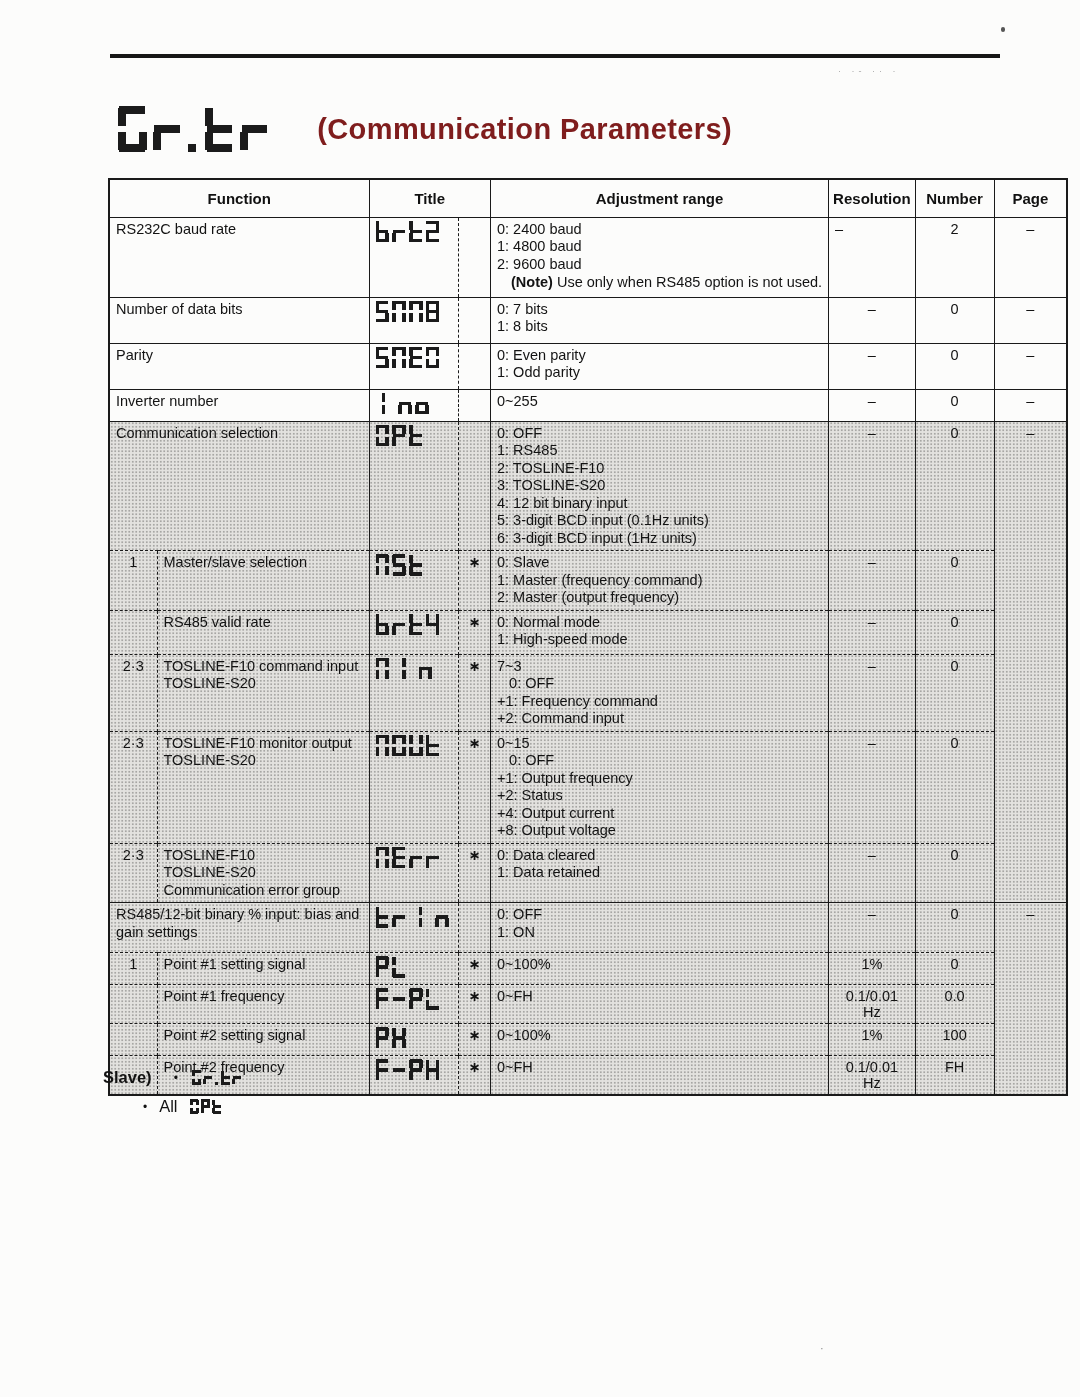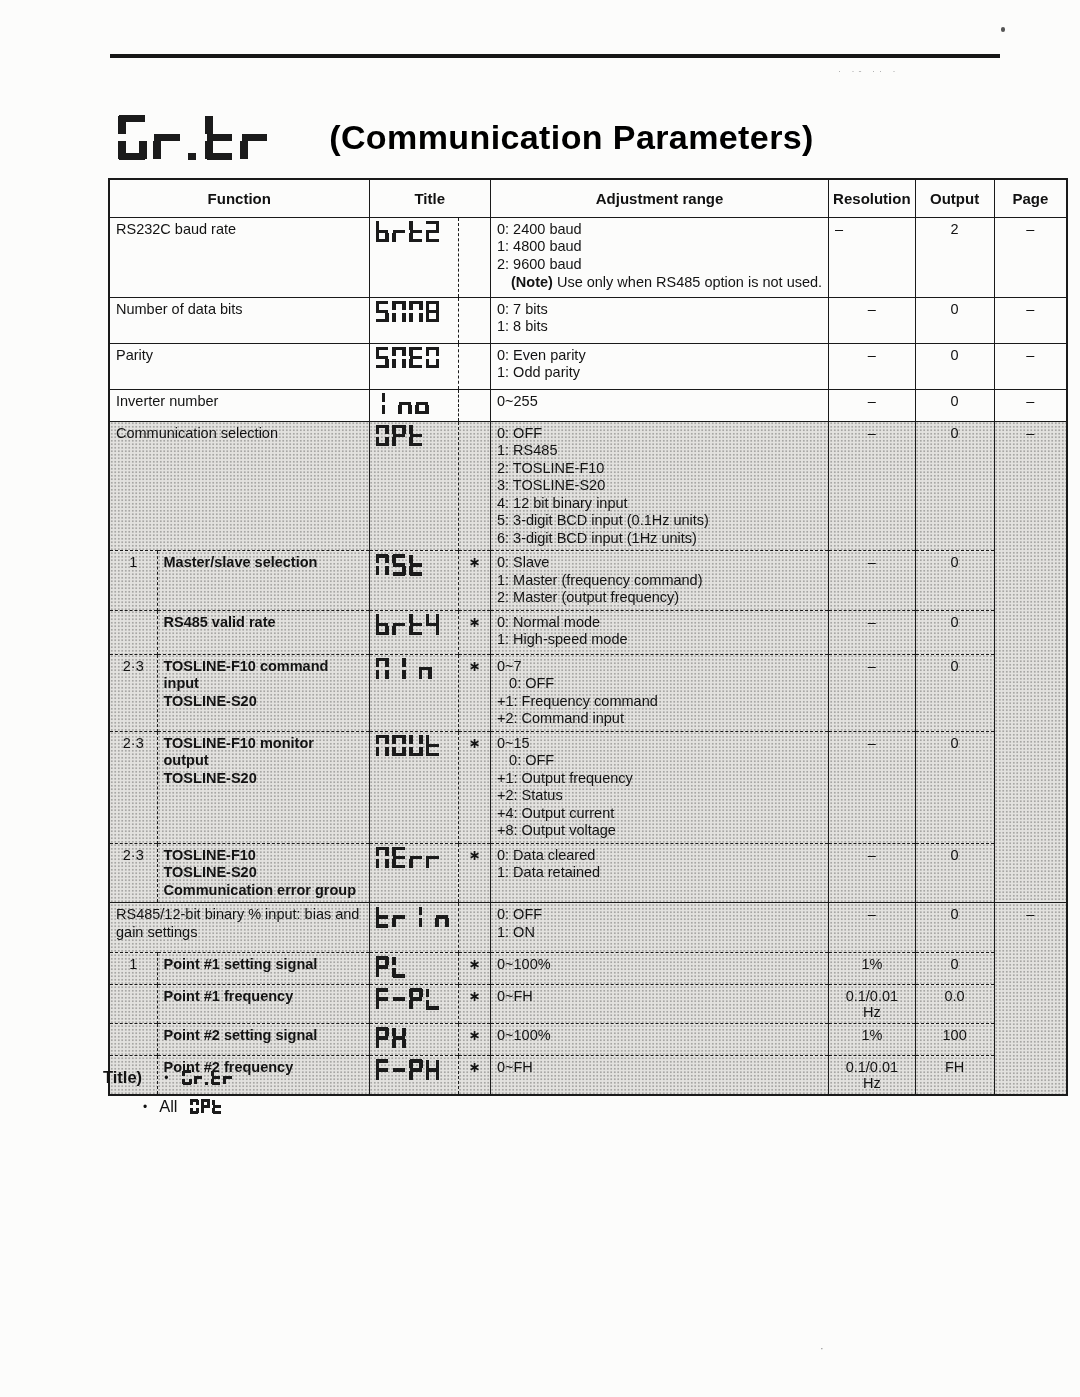--- a/index.html
+++ b/index.html
@@ -14,7 +14,7 @@
 
   
   .main-title{position:absolute;left:118px;top:106px;display:flex;align-items:center;gap:42px;}
-  .main-title h1{margin:12px;font-size:34px;font-weight:bold;color:#000000;letter-spacing:.4px;}
+  .main-title h1{margin:0;font-size:29px;font-weight:bold;color:#7f1d1d;letter-spacing:.4px;}
 
   
   .seg-row{display:inline-flex;align-items:flex-start;}

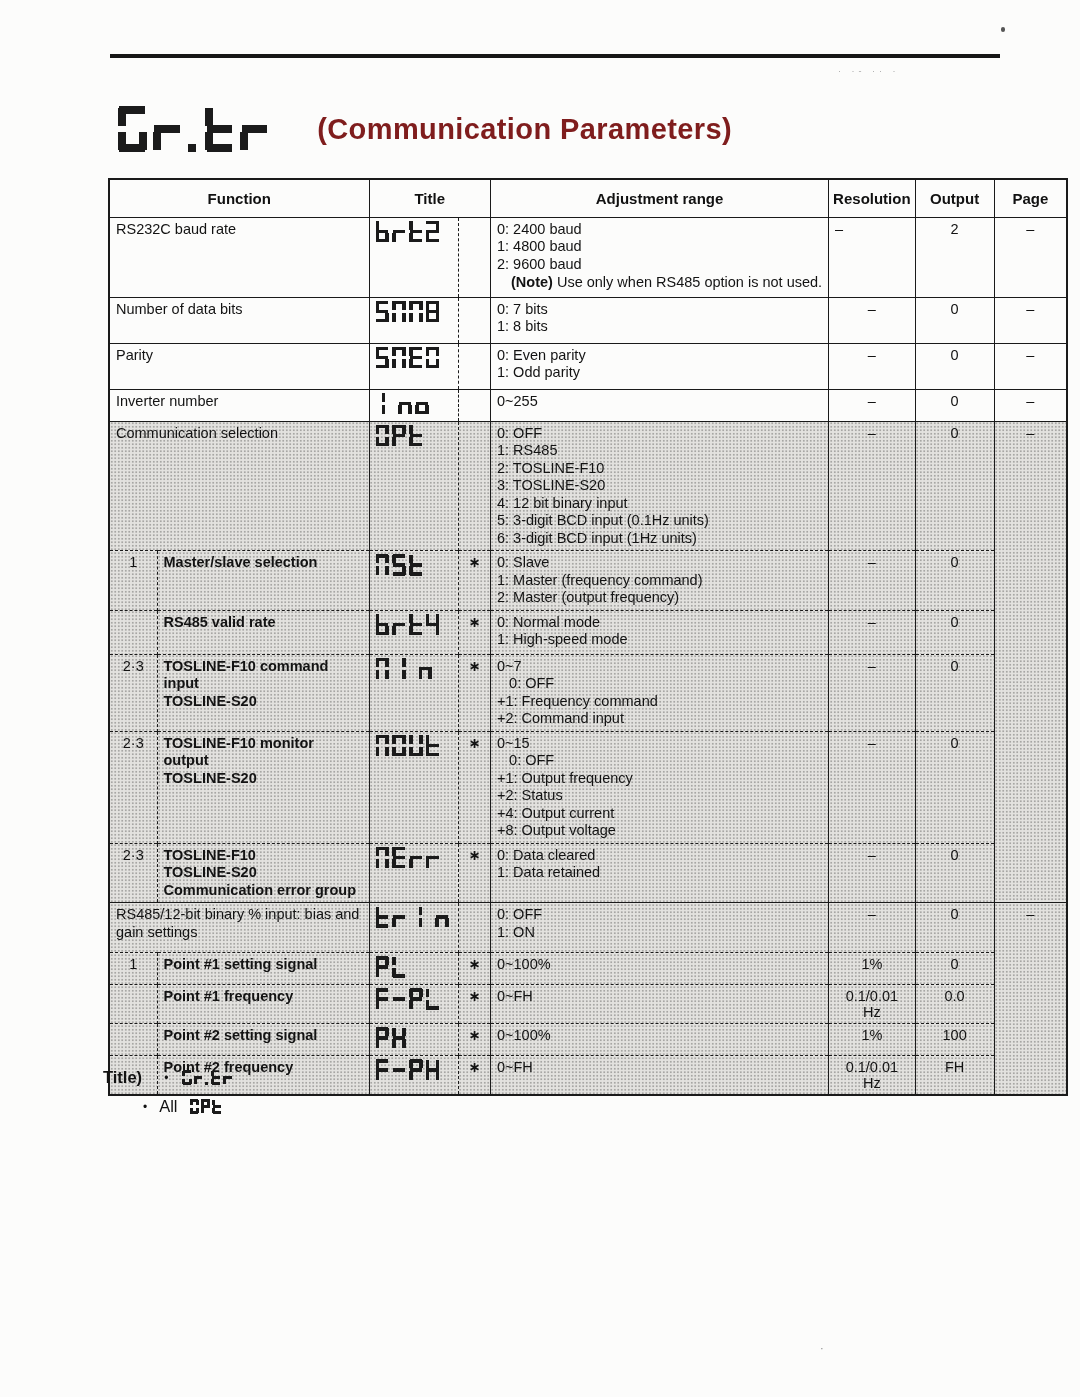--- a/index.html
+++ b/index.html
@@ -117,7 +117,7 @@
       <th colspan="2">Title</th>
       <th>Adjustment range</th>
       <th>Resolution</th>
-      <th>Output</th>
+      <th>Number</th>
       <th>Page</th>
     </tr>
 

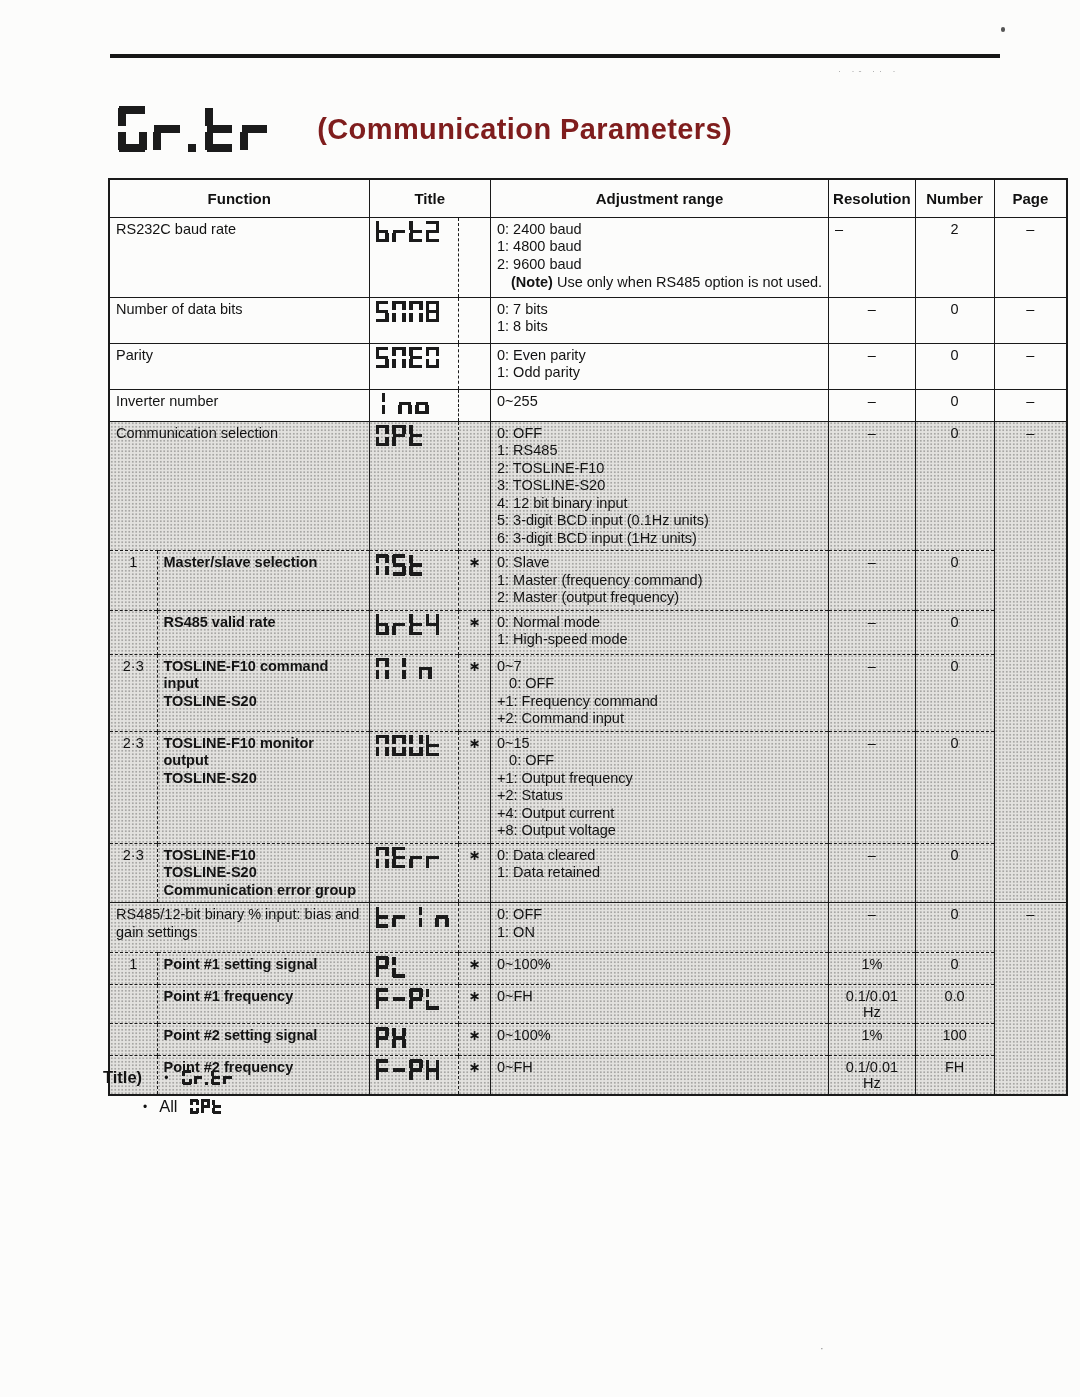--- a/index.html
+++ b/index.html
@@ -28,7 +28,7 @@
              vertical-align:middle;padding:2px 4px;color:#111;}
   .params td{border-left:1.8px solid #1a1a1a;border-top:1.8px solid #1a1a1a;
              font-size:14.5px;padding:3px 6px;vertical-align:top;color:#131313;}
-  .params td.dl{border-left-style:dashed;font-weight:bold;}
+  .params td.dl{border-left-style:dashed;}
   tr.rd > td{border-top-style:dashed;}
   tr.shaded > td{background-color:#e3e2df;
       background-image:radial-gradient(rgba(45,45,45,.33) .9px, rgba(0,0,0,0) 1.05px);

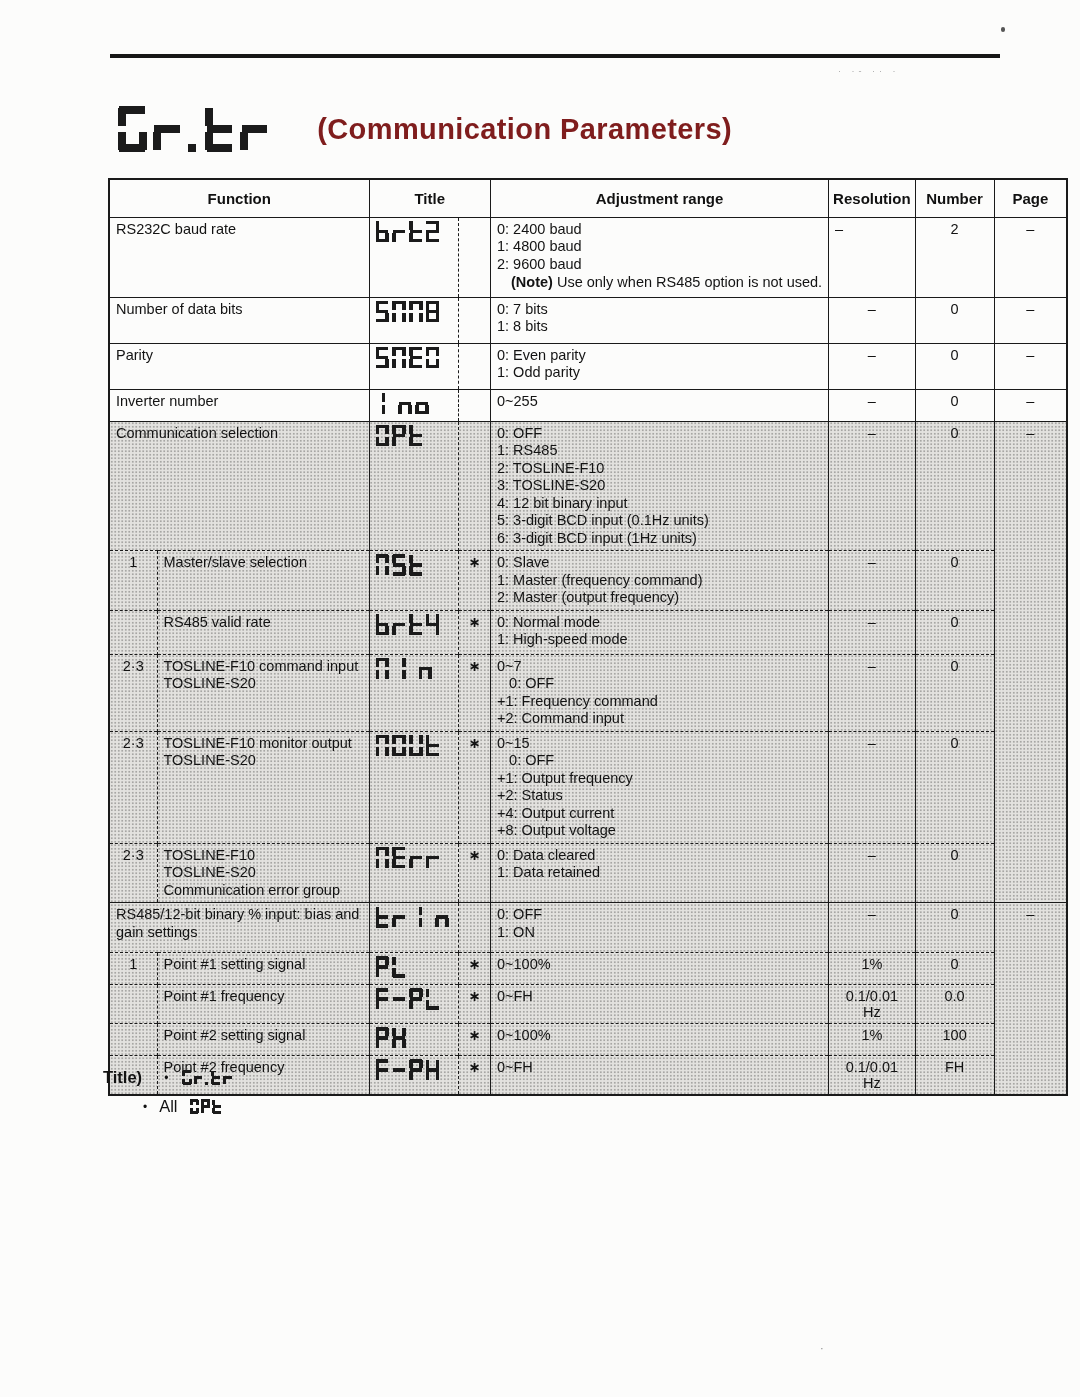--- a/index.html
+++ b/index.html
@@ -419,7 +419,7 @@
             </span>
       </td>
       <td class="markc dl">∗</td>
-      <td class="rng">0~7
+      <td class="rng">7~3
    0: OFF
 +1: Frequency command
 +2: Command input</td>

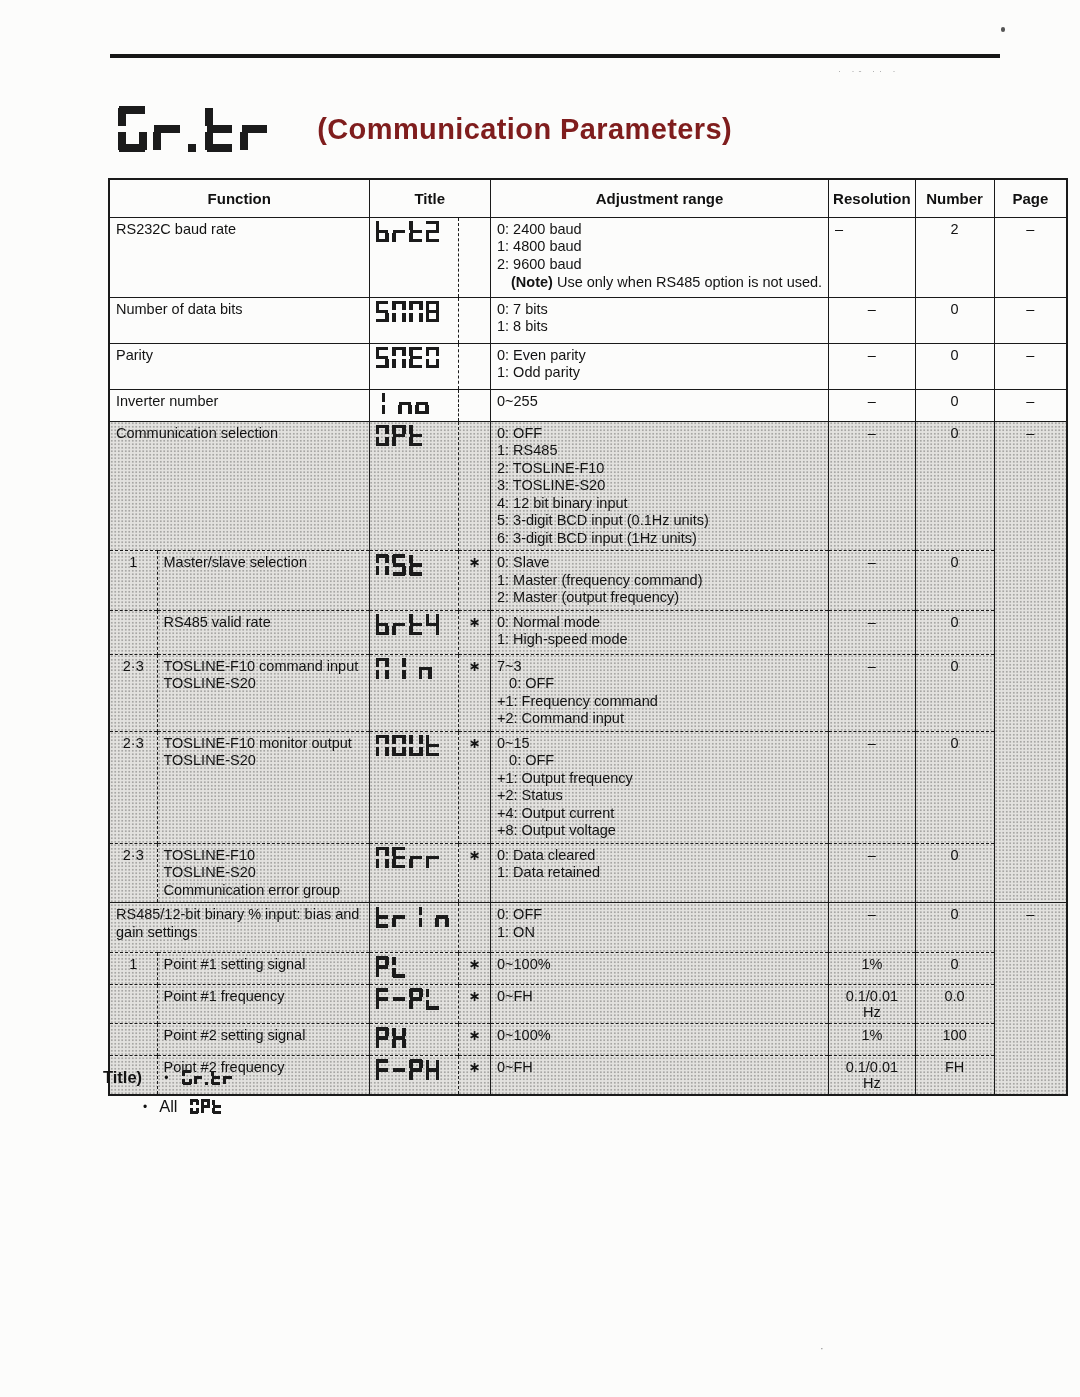--- a/index.html
+++ b/index.html
@@ -672,7 +672,7 @@
 
   <div class="notes">
     <div class="nrow">
-      <span class="nlabel">Title)</span>
+      <span class="nlabel">Slave)</span>
       <span class="nbul">•</span>
       <span class="nseg seg-row">
           <span class="seg-ch" style="width: 9.3px; height: 15px; margin-right: 2.1px;">

